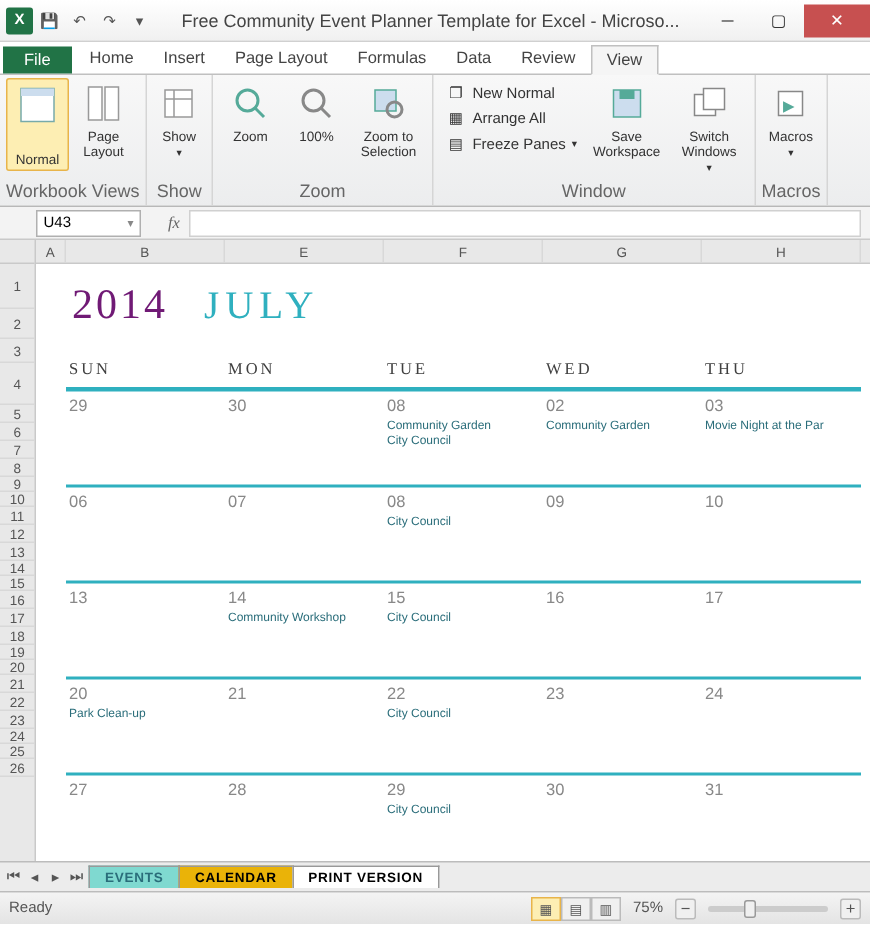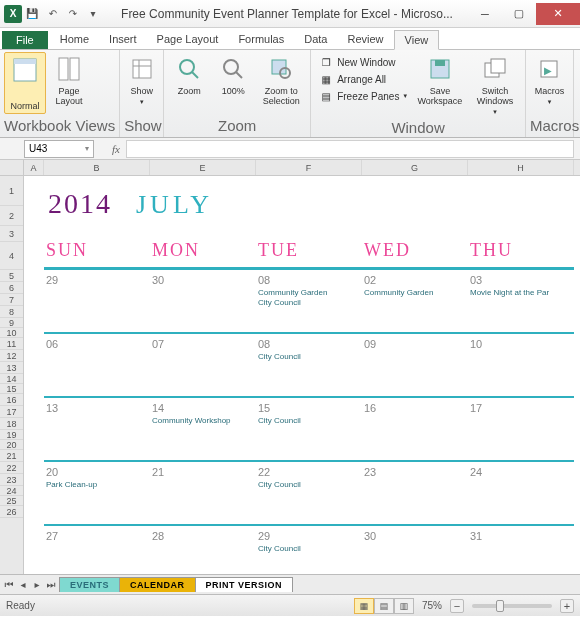--- a/index.html
+++ b/index.html
@@ -196,7 +196,7 @@
       <div class="rstack">
         <div class="rbtn-sm">
             <span class="sico">❐</span>
-            <span>New Window</span>
+            <span>New Normal</span>
           </div>
         <div class="rbtn-sm">
             <span class="sico">▦</span>

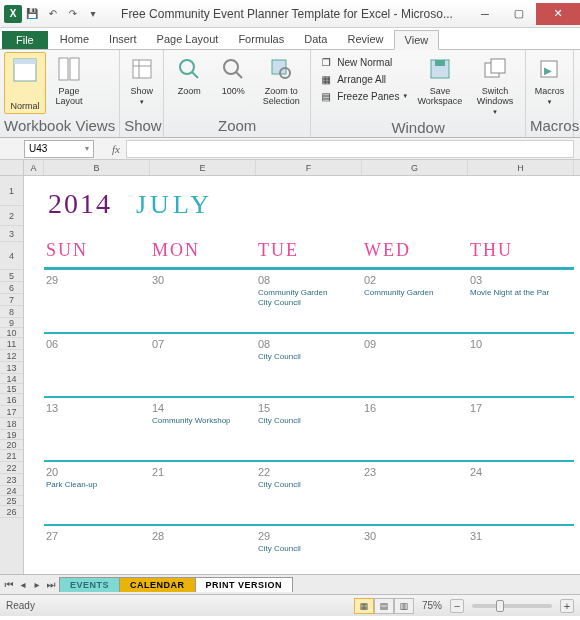--- a/index.html
+++ b/index.html
@@ -25,7 +25,7 @@
 .ribbon { height: 88px; background: linear-gradient(#f8f8f8,#ecedee); border-bottom: 1px solid #b8b8b8; display: flex; }
 .rgroup { border-right: 1px solid #d5d5d5; padding: 2px 4px; display: flex; flex-direction: column; }
 .rgroup-body { flex: 1; display: flex; align-items: flex-start; gap: 2px; }
-.rgroup-label { font-size: 15px; color: #666; text-align: center; padding: 1px 0; }
+.rgroup-label { font-size: 12px; color: #666; text-align: center; padding: 1px 0; }
 .rbtn-lg { width: 42px; display: flex; flex-direction: column; align-items: center; padding: 2px; font-size: 9px; color: #333; text-align: center; gap: 2px; cursor: pointer; }
 .rbtn-lg.active { background: #fdeeb3; border: 1px solid #e8b44a; border-radius: 2px; gap: 16px; }
 .rbtn-lg .ico { width: 30px; height: 30px; display: flex; align-items: center; justify-content: center; }

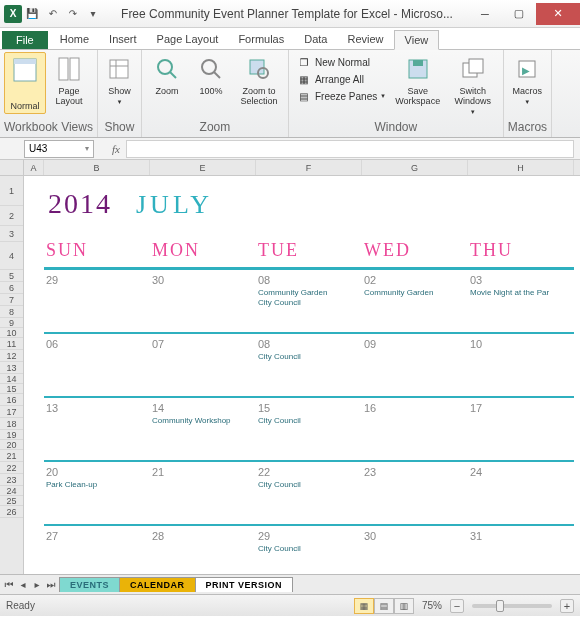--- a/index.html
+++ b/index.html
@@ -55,7 +55,7 @@
 
 .dayrow { display: flex; }
 .daycell { width: 106px; }
-.dayname { font-family: Georgia, serif; font-size: 18px; color: #ec4899; letter-spacing: 2px; padding: 6px 0 6px 2px; }
+.dayname { font-family: Georgia, serif; font-size: 11px; color: #404040; letter-spacing: 2px; padding: 6px 0 6px 2px; }
 .thickline { height: 3px; background: #2fb0bf; }
 .weeksep { height: 2px; background: #2fb0bf; }
 .datenum { font-size: 11px; color: #888; padding: 4px 0 2px 2px; }

